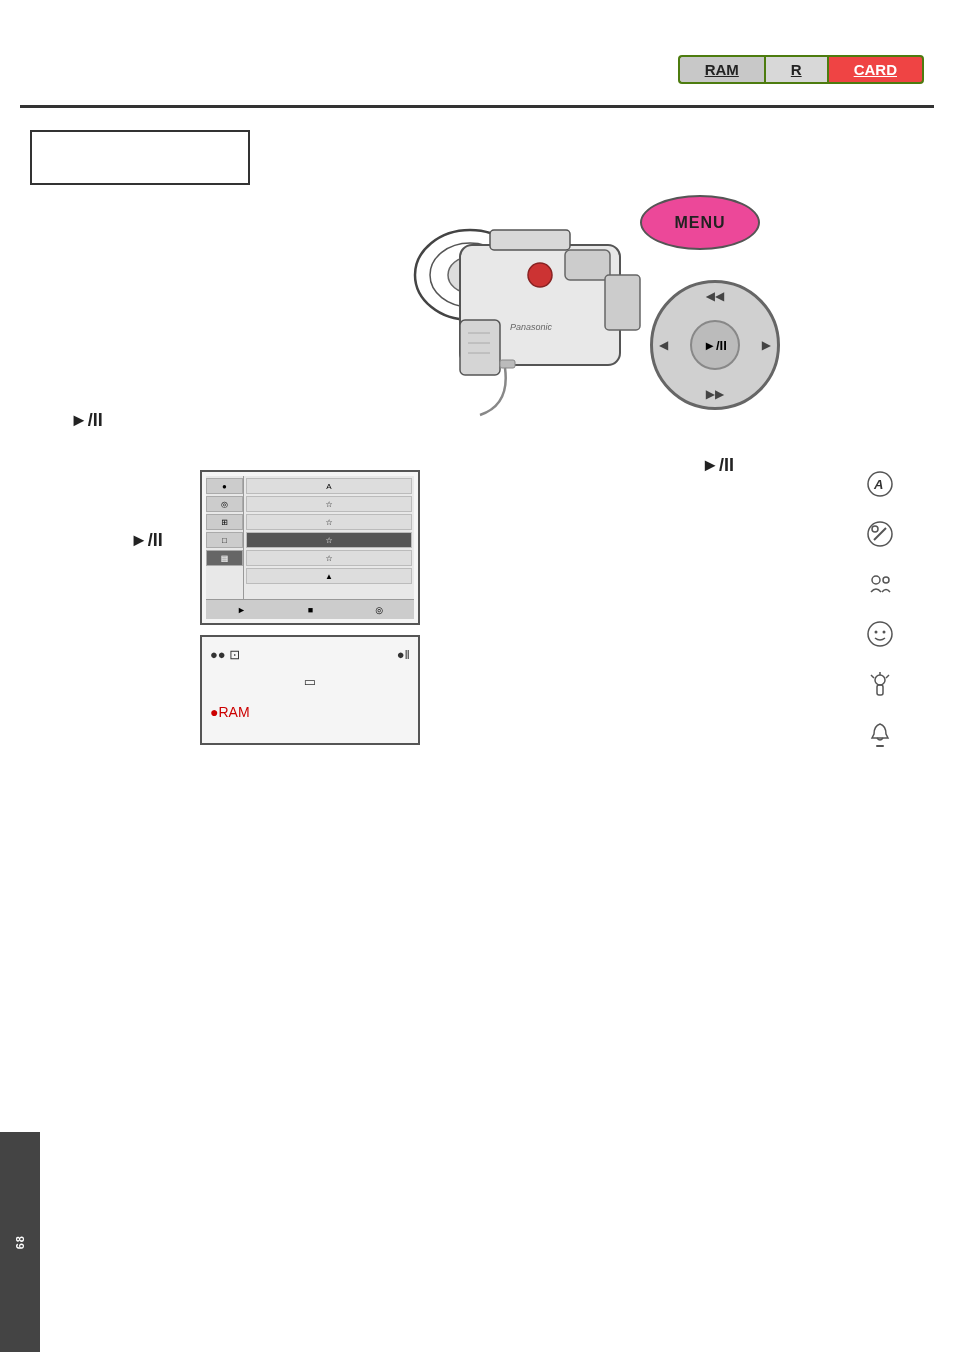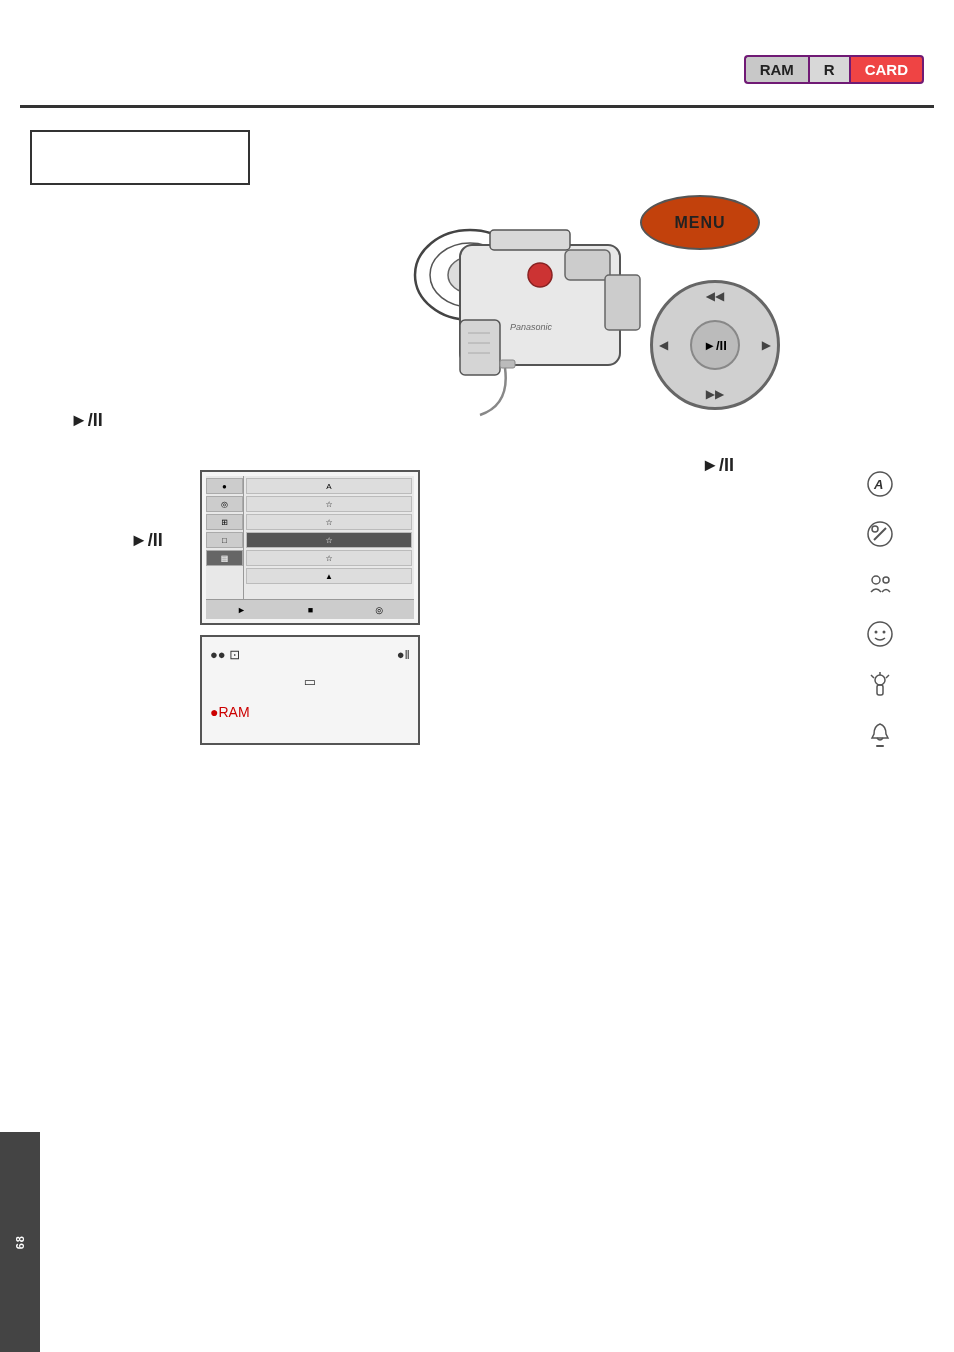--- a/index.html
+++ b/index.html
@@ -22,12 +22,13 @@
       gap: 0;
     }
     .badge {
-      padding: 4px 14px;
+      padding: 4px 25px;
       font-size: 15px;
       font-weight: bold;
-      border: 2px solid #701a75;
+      border: 2px solid #4d7c0f;
       background: #e0e0e0;
       color: #222;
+      text-decoration: underline;
     }
     .badge-ram { border-radius: 4px 0 0 4px; border-right: none; background: #c8c8c8; }
     .badge-r { border-radius: 0; border-right: none; background: #d8d8d8; }

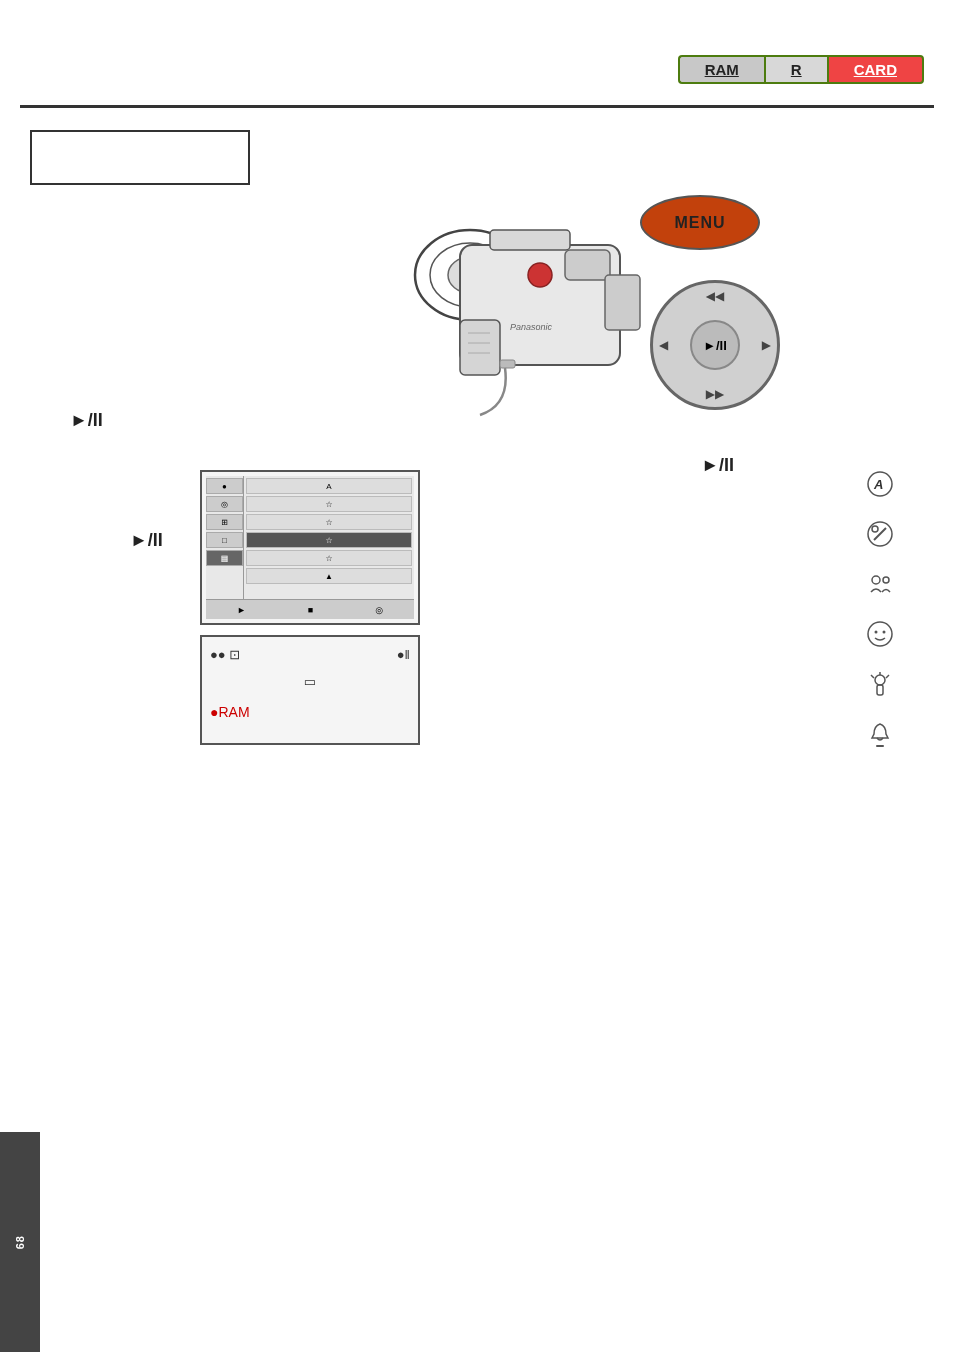--- a/index.html
+++ b/index.html
@@ -88,7 +88,7 @@
       width: 120px;
       height: 55px;
       border-radius: 50%;
-      background: #c2410c;
+      background: #ec4899;
       border: 2px solid #555;
       display: flex;
       align-items: center;

